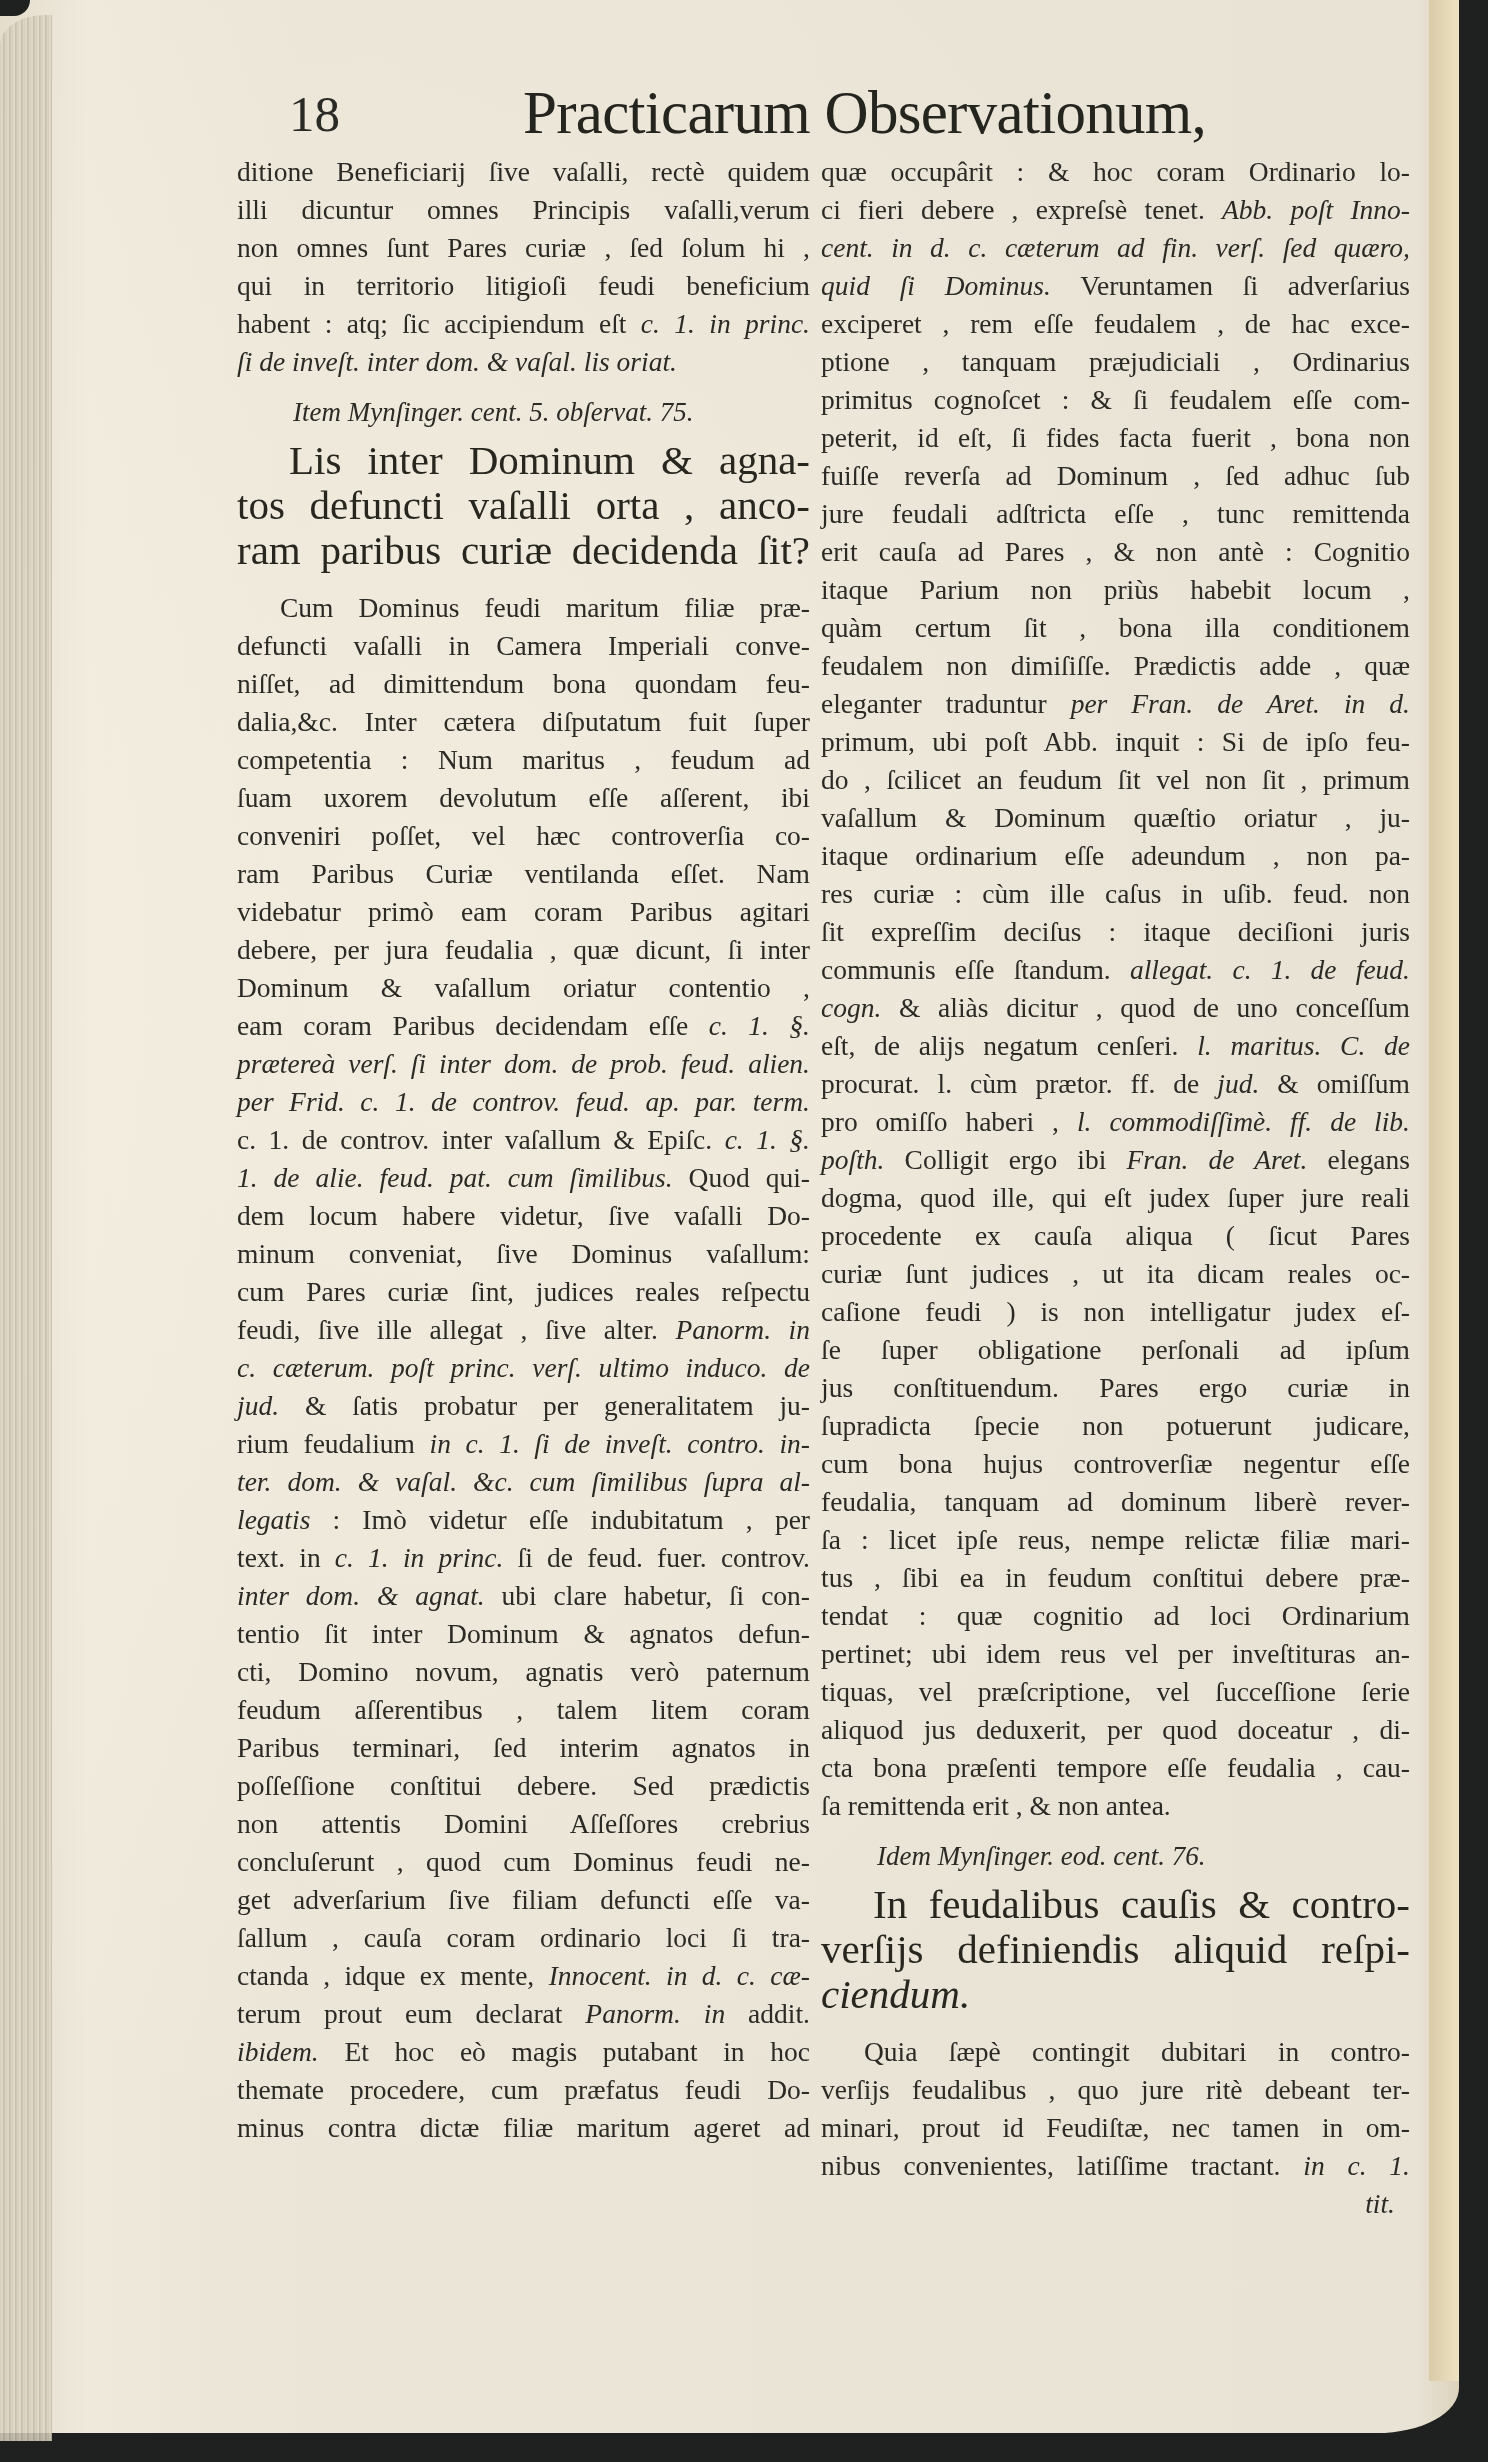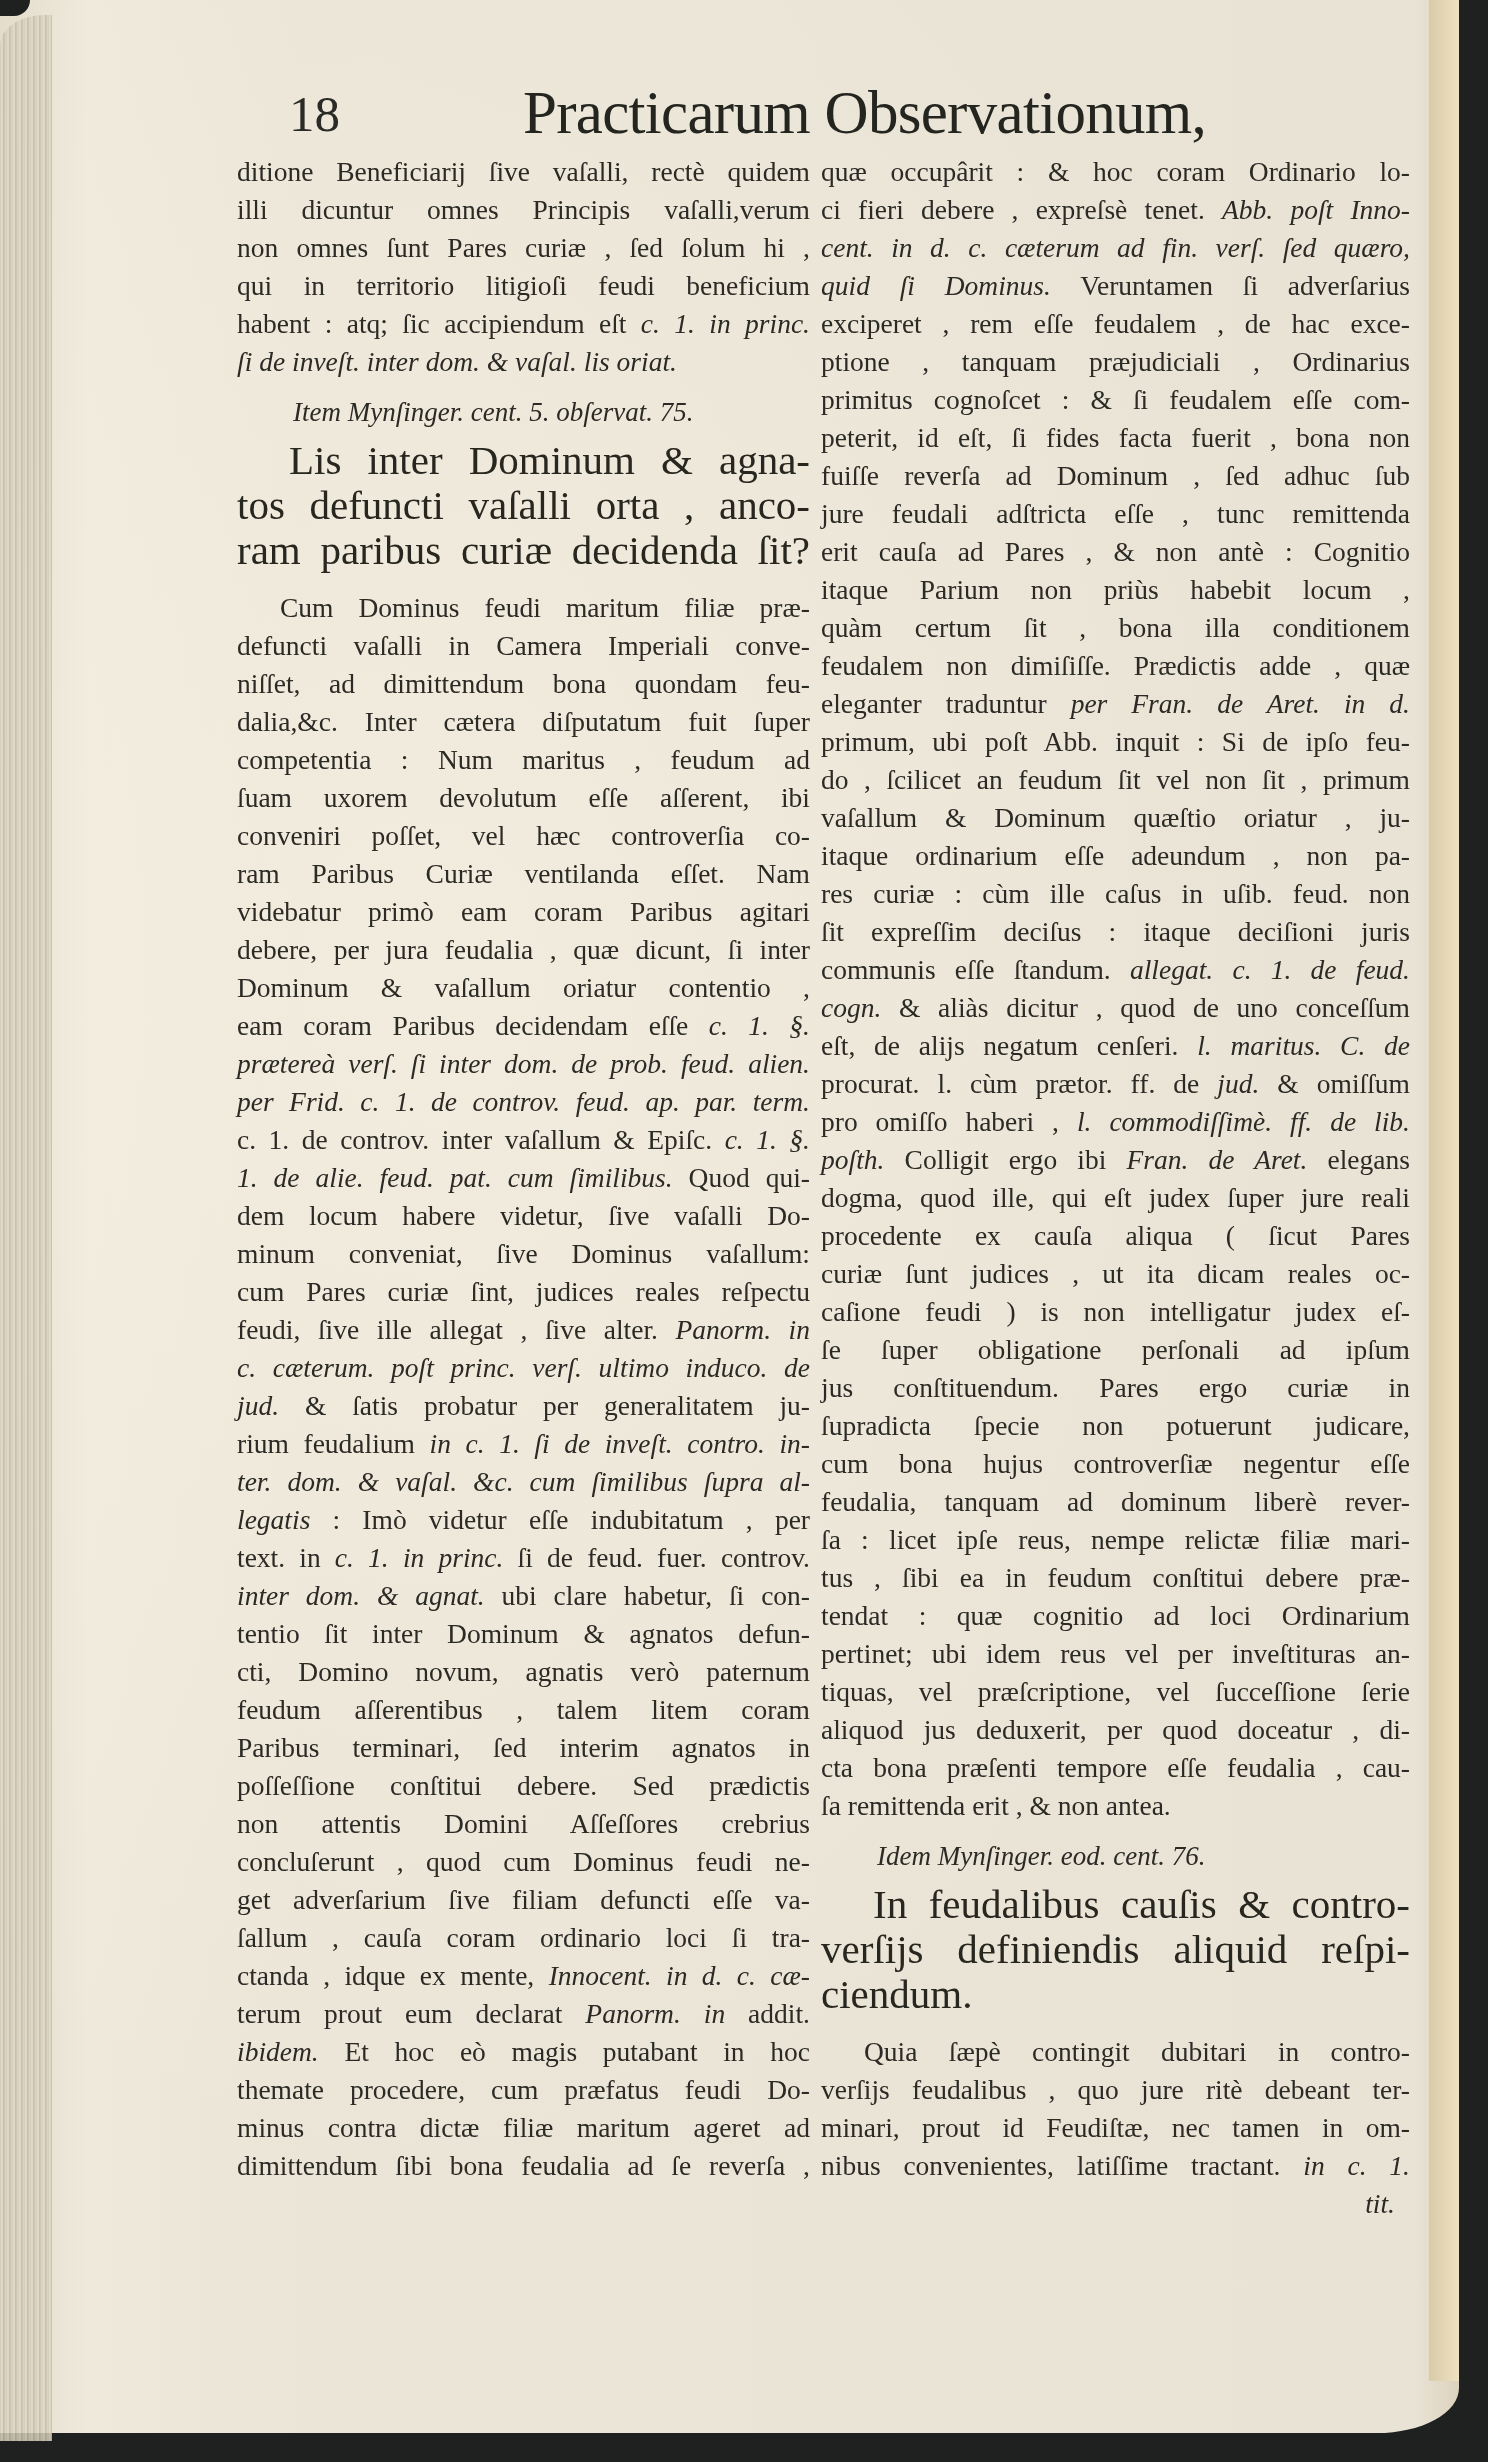--- a/index.html
+++ b/index.html
@@ -60,7 +60,7 @@
     text-align:justify; text-align-last:justify; height:45px; color:#27261f;
   }
   .heading.first { padding-left:52px; }
-  .heading.last { text-align-last:left; }
+  .heading.last { text-align-last:left;font-style:italic; }
   .para-first { padding-left:43px; }
 </style>
 </head>

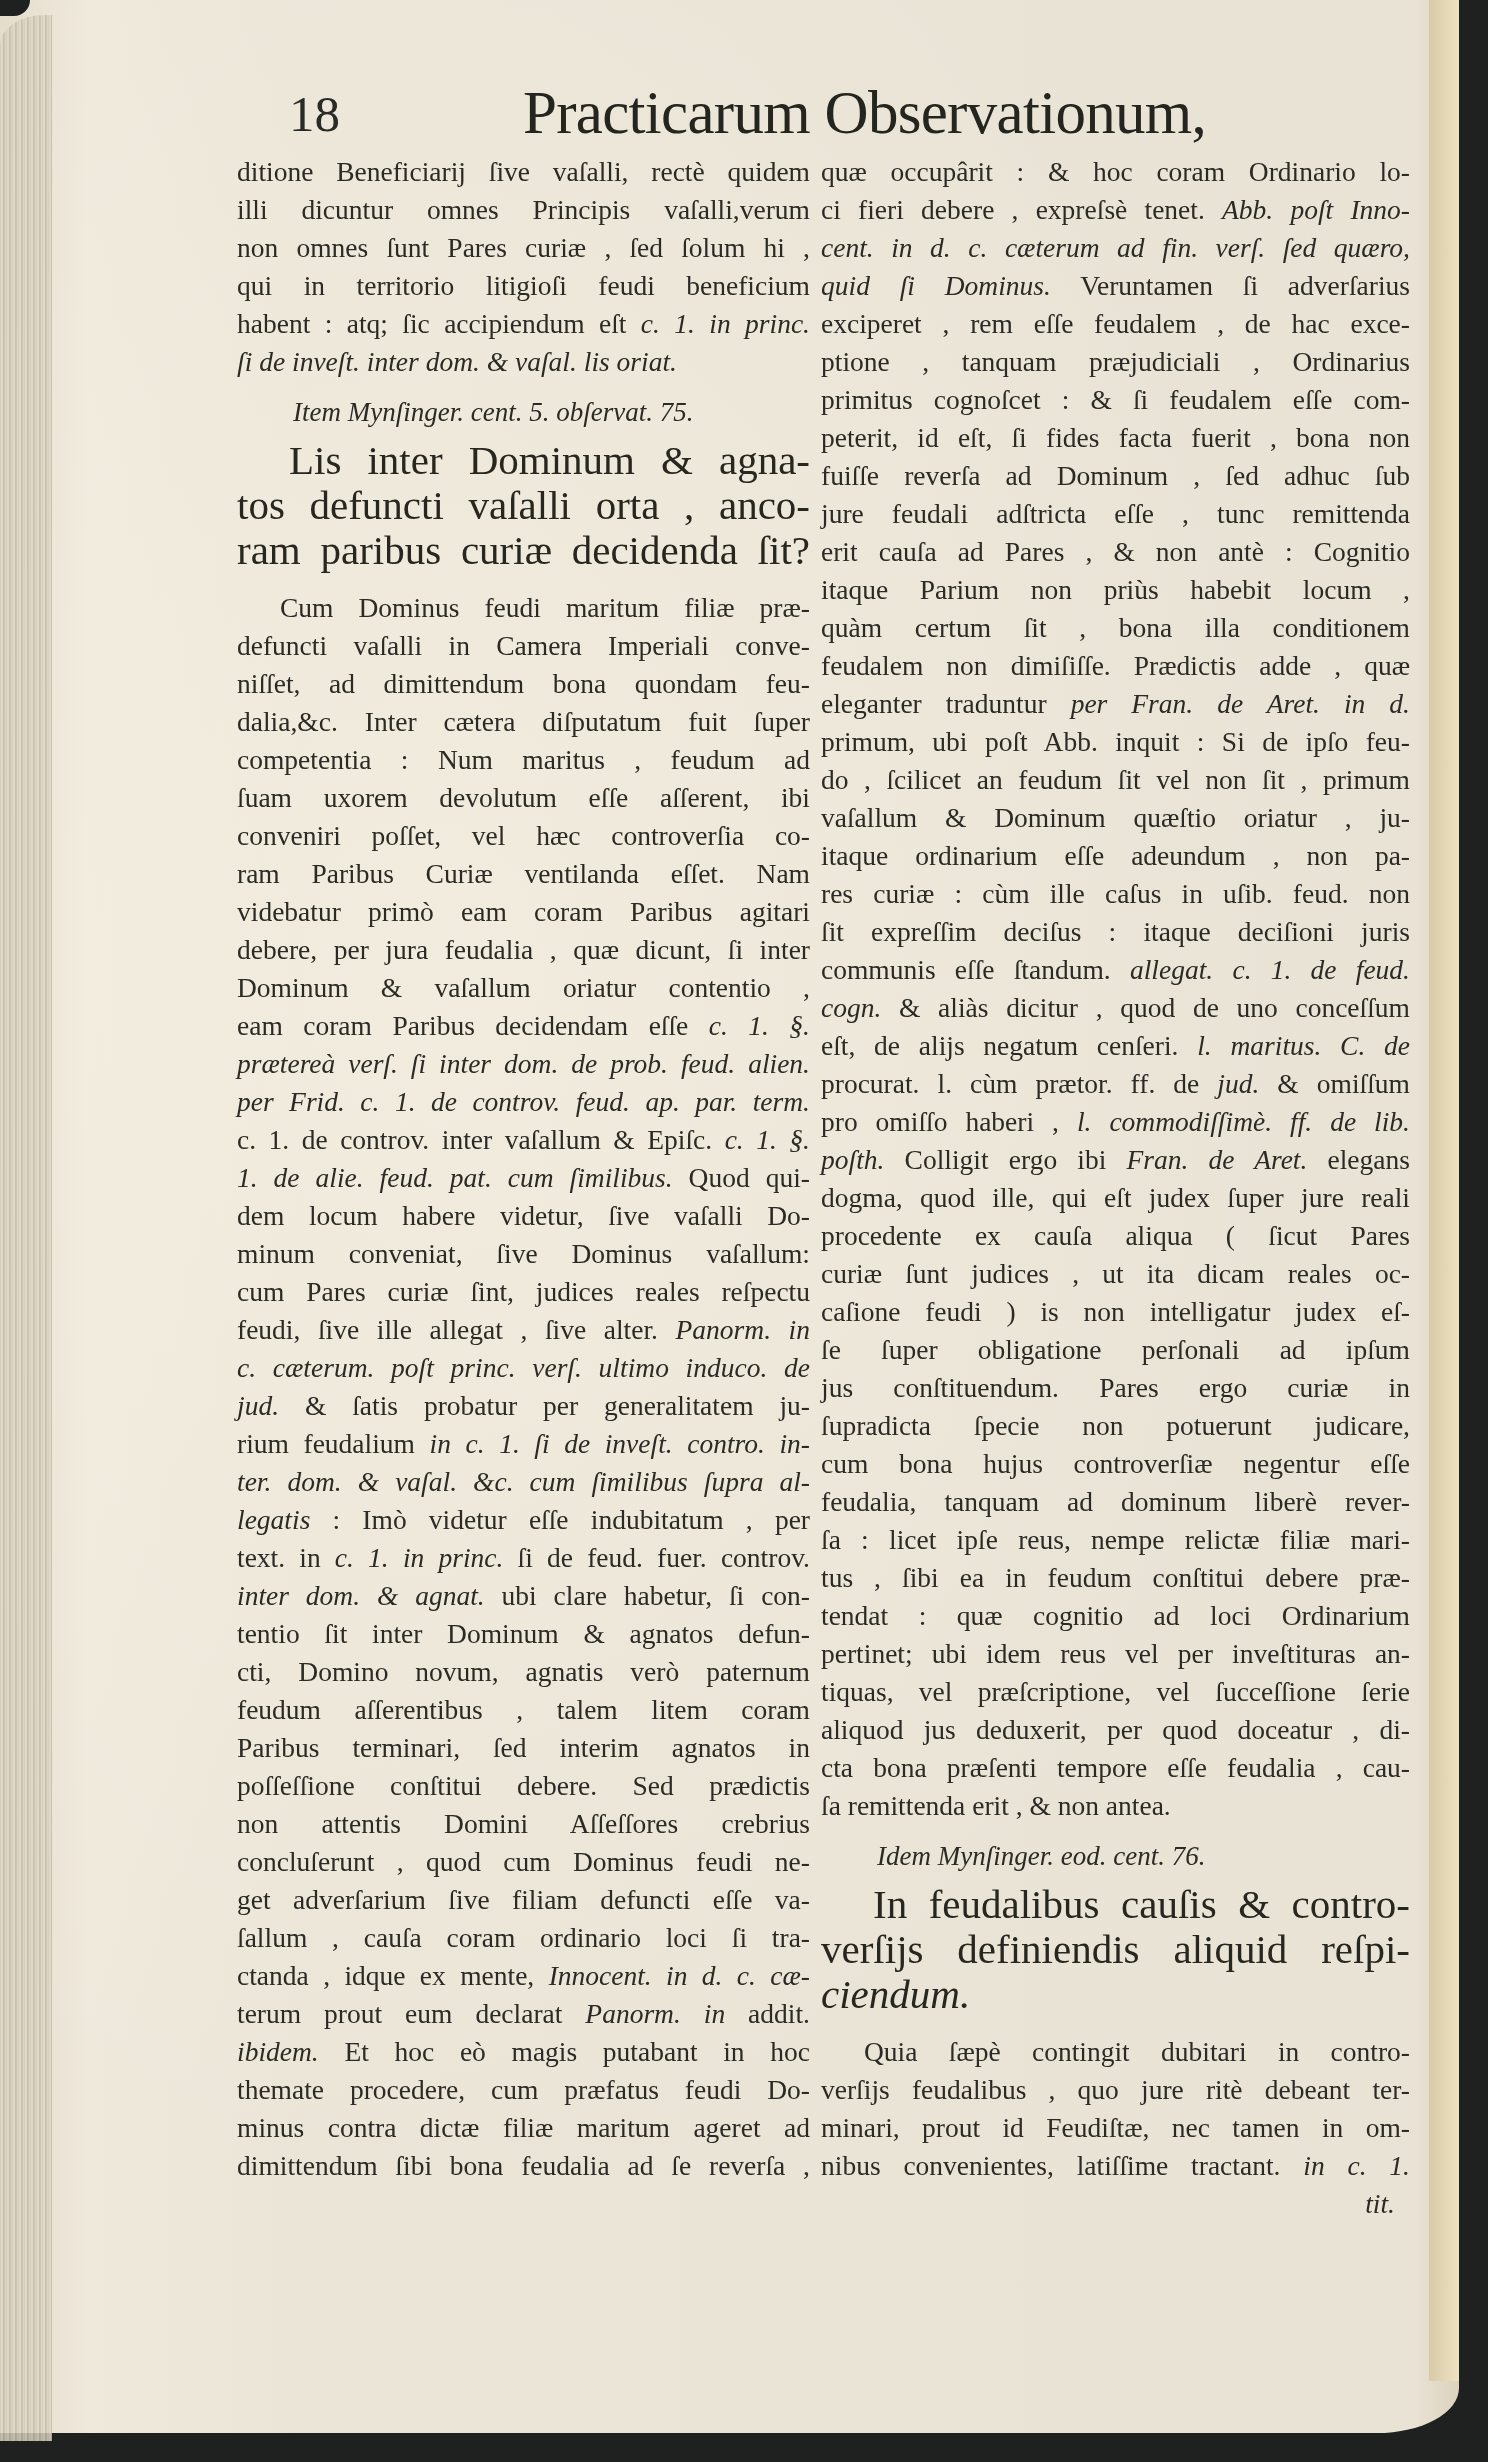--- a/index.html
+++ b/index.html
@@ -129,7 +129,6 @@
       <span class="line"><i>ibidem.</i> Et hoc eò magis putabant in hoc</span>
       <span class="line">themate procedere, cum præfatus feudi Do-</span>
       <span class="line">minus contra dictæ filiæ maritum ageret ad</span>
-      <span class="line">dimittendum ſibi bona feudalia ad ſe reverſa ,</span>
     </div>
   <div class="col col-right" id="rightcol">
       <span class="line">quæ occupârit : &amp; hoc coram Ordinario lo-</span>

